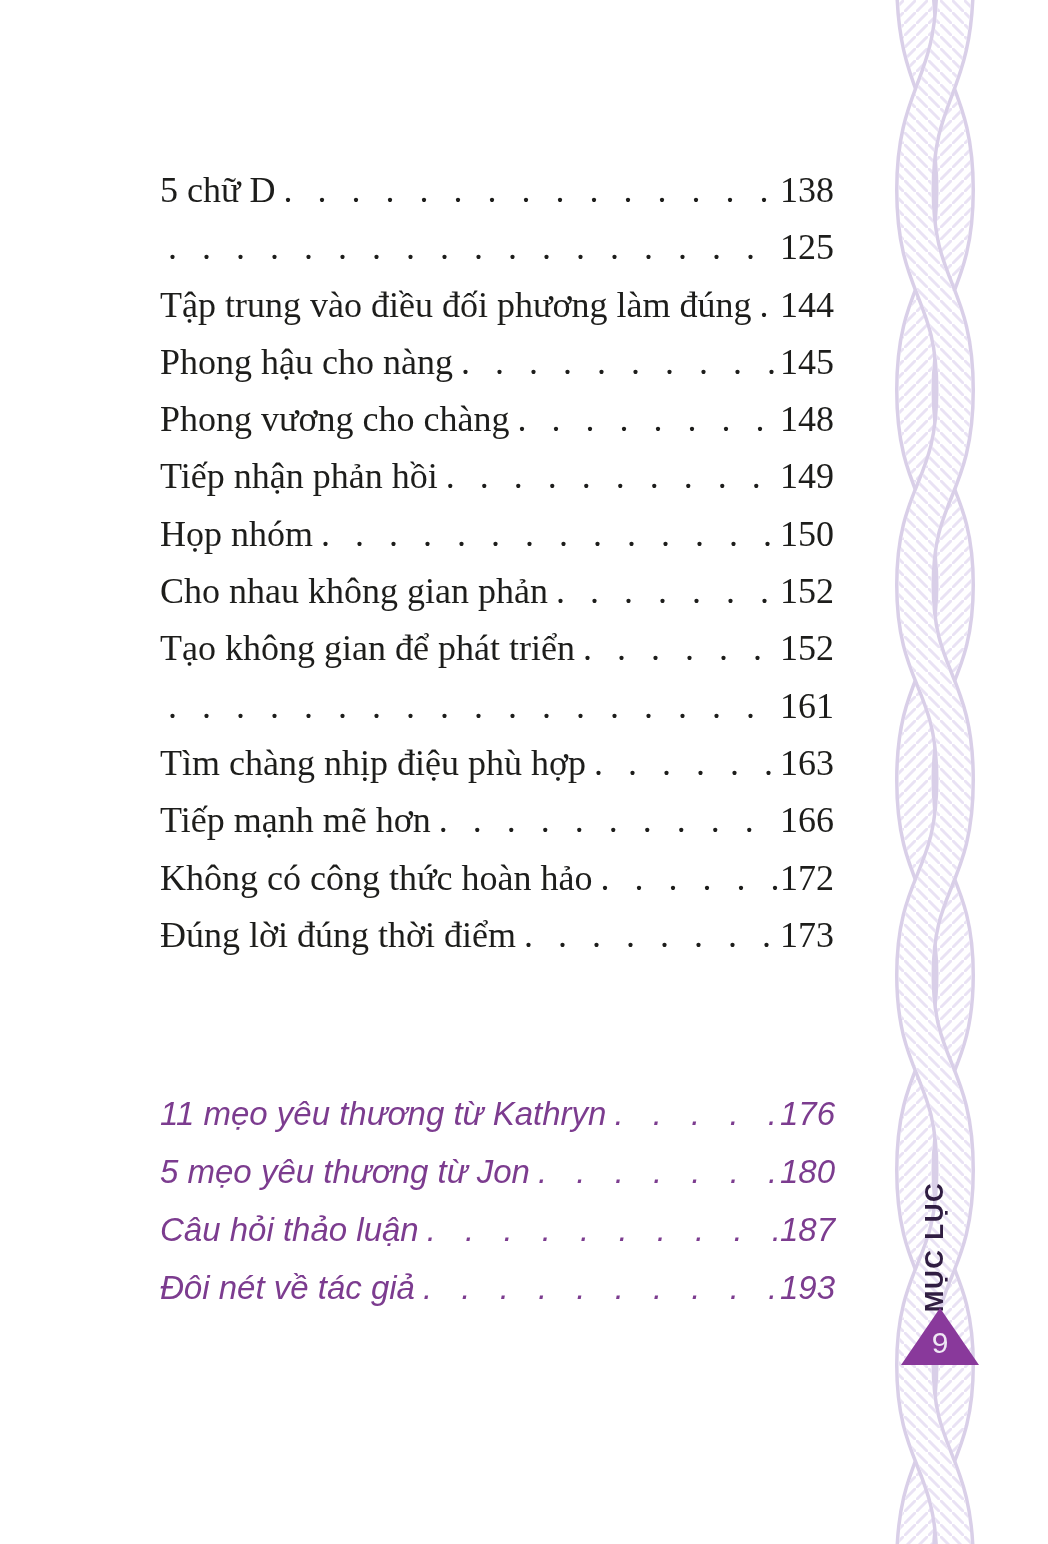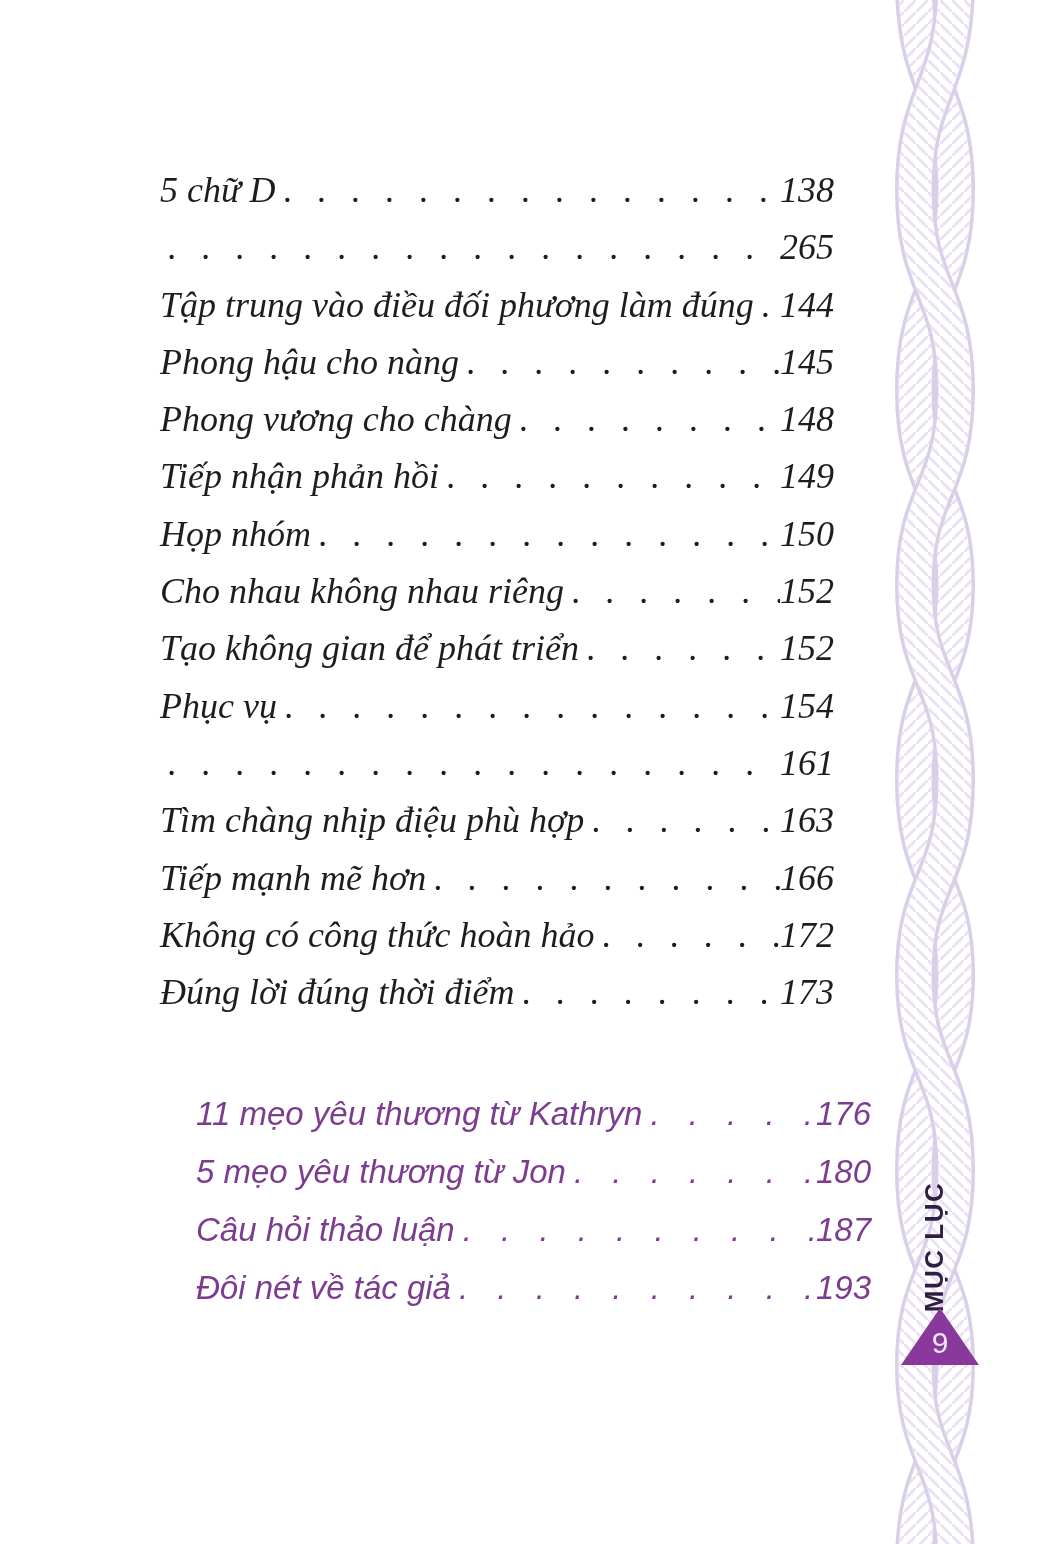--- a/index.html
+++ b/index.html
@@ -63,7 +63,6 @@
   .row{
     display:flex;align-items:baseline;
     height:57.3px;
-    font-style:italic;
   }
   .toc-appendix .row{height:58px;}
   .row .title{white-space:nowrap;flex:0 0 auto;}

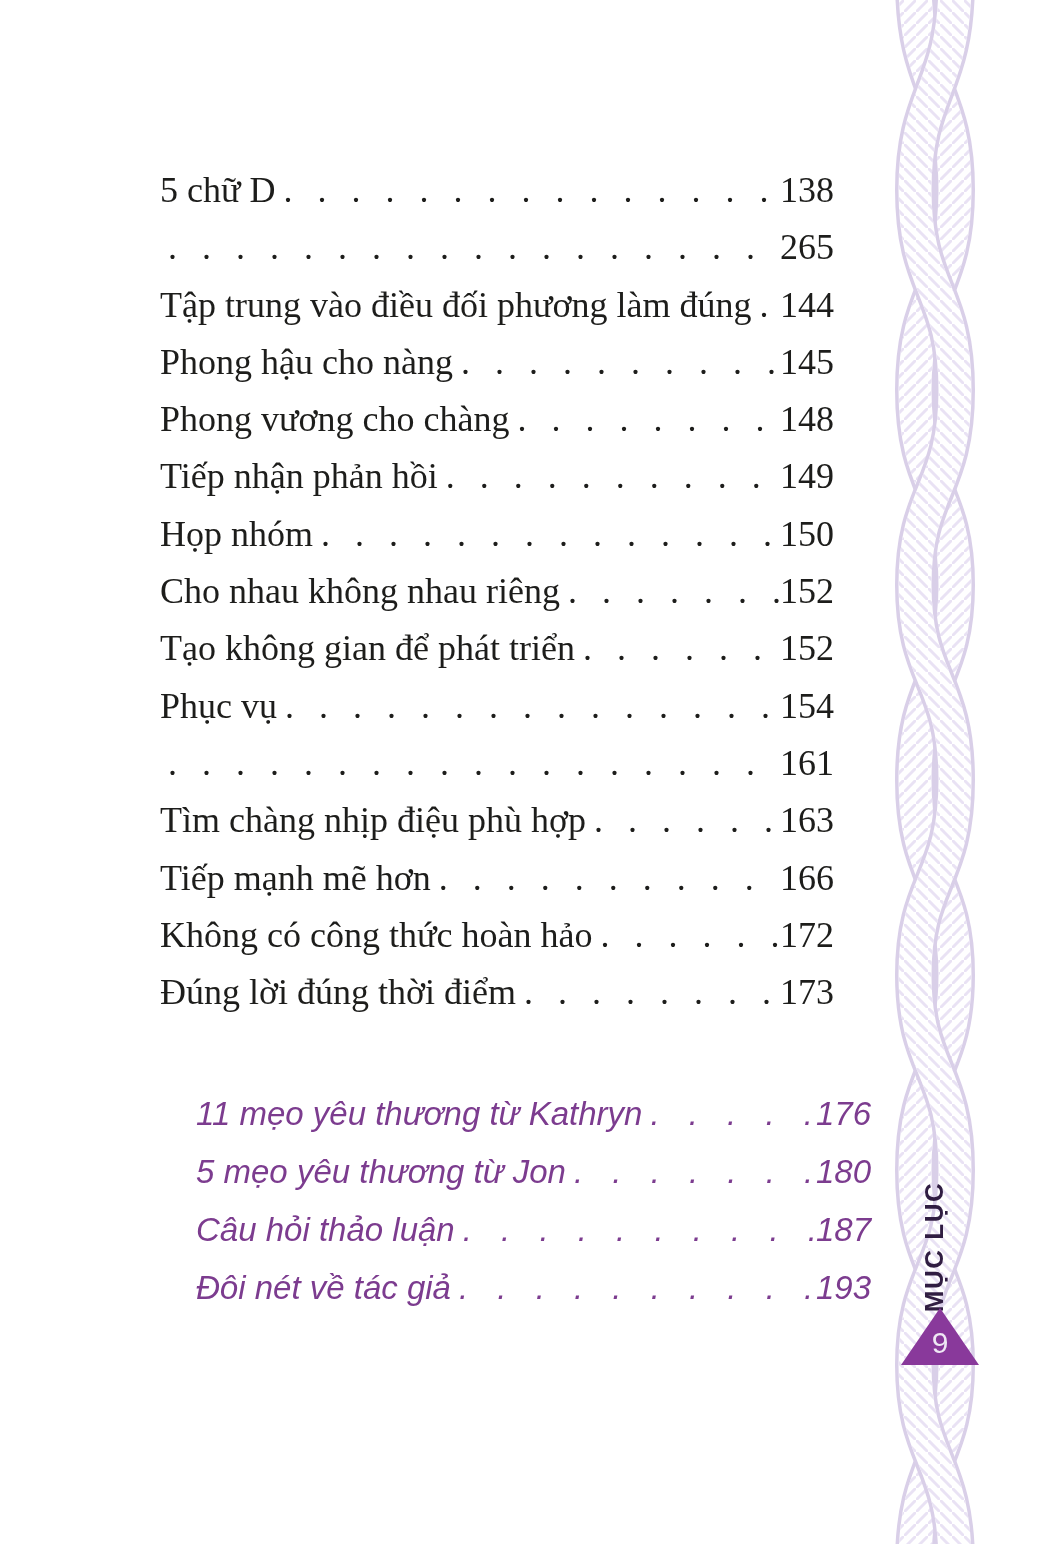--- a/index.html
+++ b/index.html
@@ -130,7 +130,7 @@
 
       <div class="row">
         <span class="dots"></span>
-        <span class="pagenum">265</span>
+        <span class="pagenum">125</span>
       </div>
 
       <div class="row">

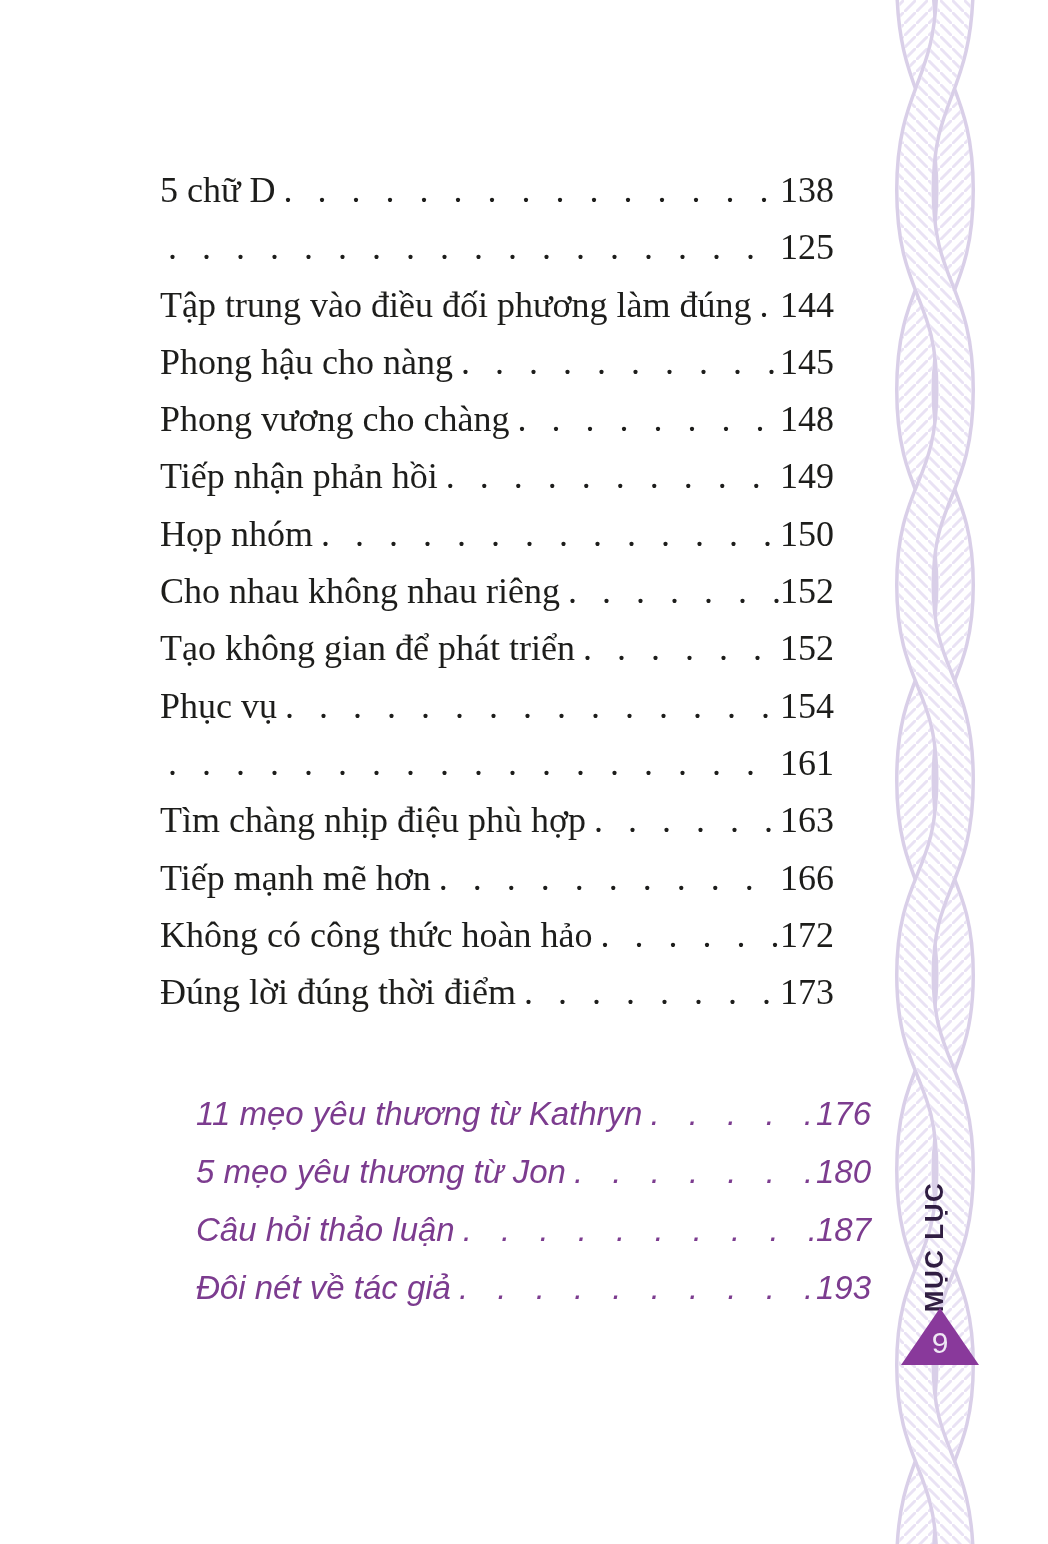--- a/index.html
+++ b/index.html
@@ -164,7 +164,7 @@
       </div>
 
       <div class="row">
-        <span class="title">Cho nhau không nhau riêng</span>
+        <span class="title">Cho nhau không gian phản</span>
         <span class="dots"></span>
         <span class="pagenum">152</span>
       </div>

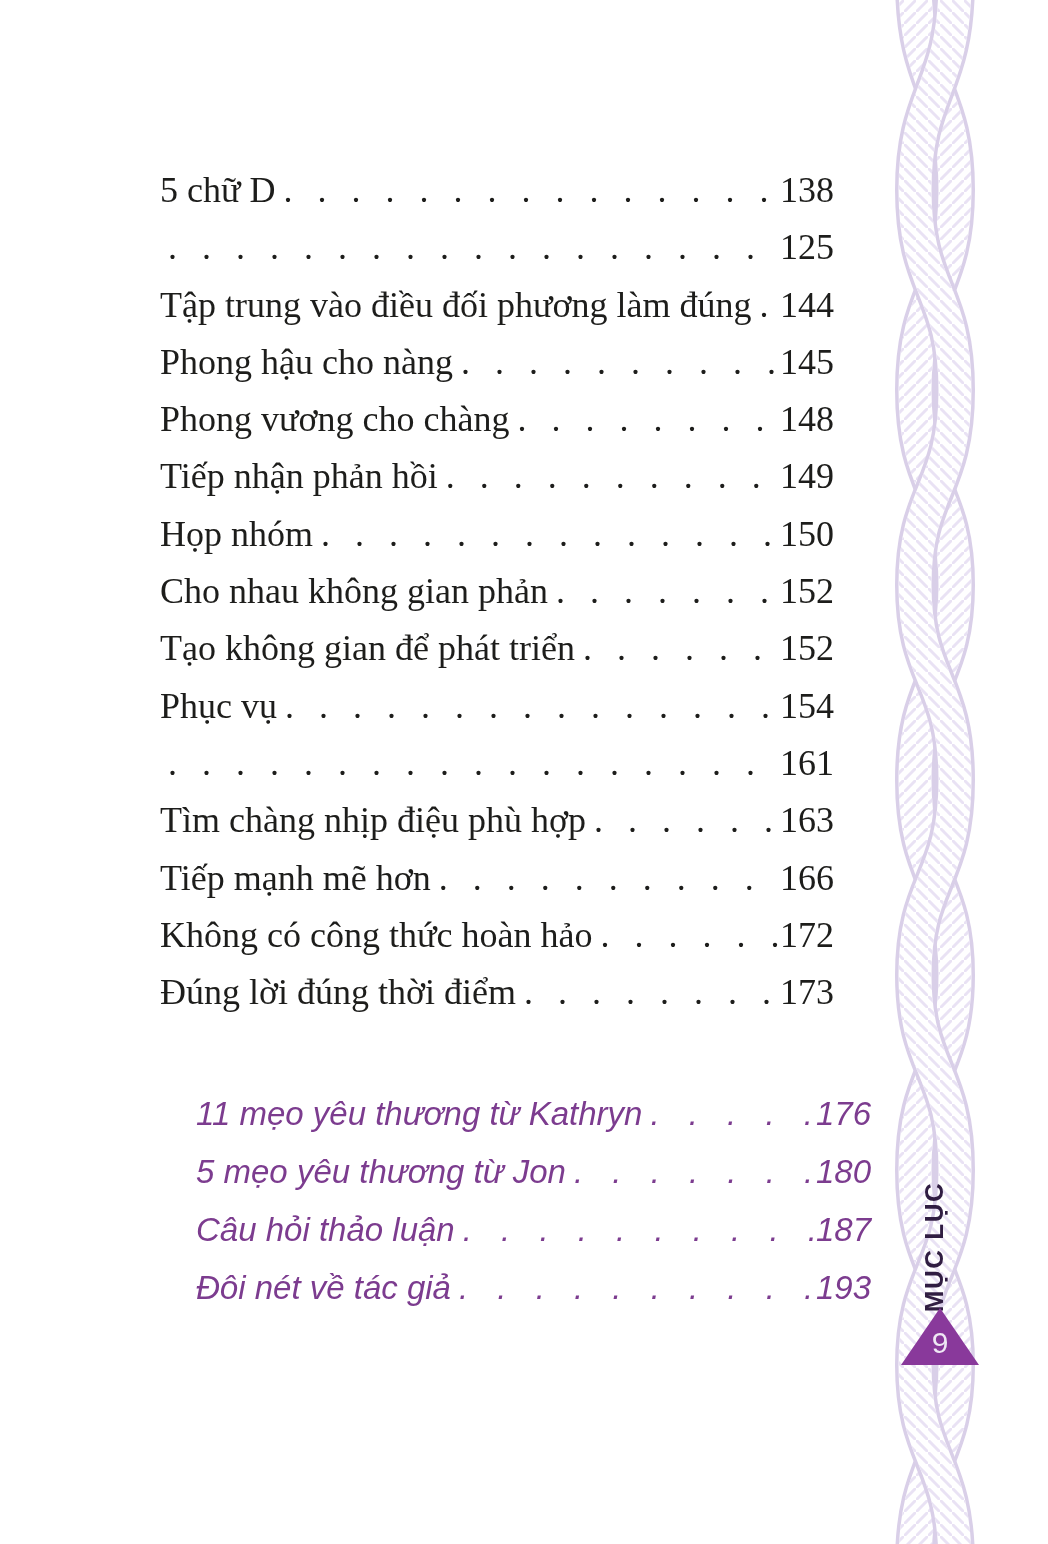--- a/index.html
+++ b/index.html
@@ -175,11 +175,6 @@
         <span class="pagenum">152</span>
       </div>
 
-      <div class="row">
-        <span class="title">Phục vụ</span>
-        <span class="dots"></span>
-        <span class="pagenum">154</span>
-      </div>
 
       <div class="row">
         <span class="dots"></span>

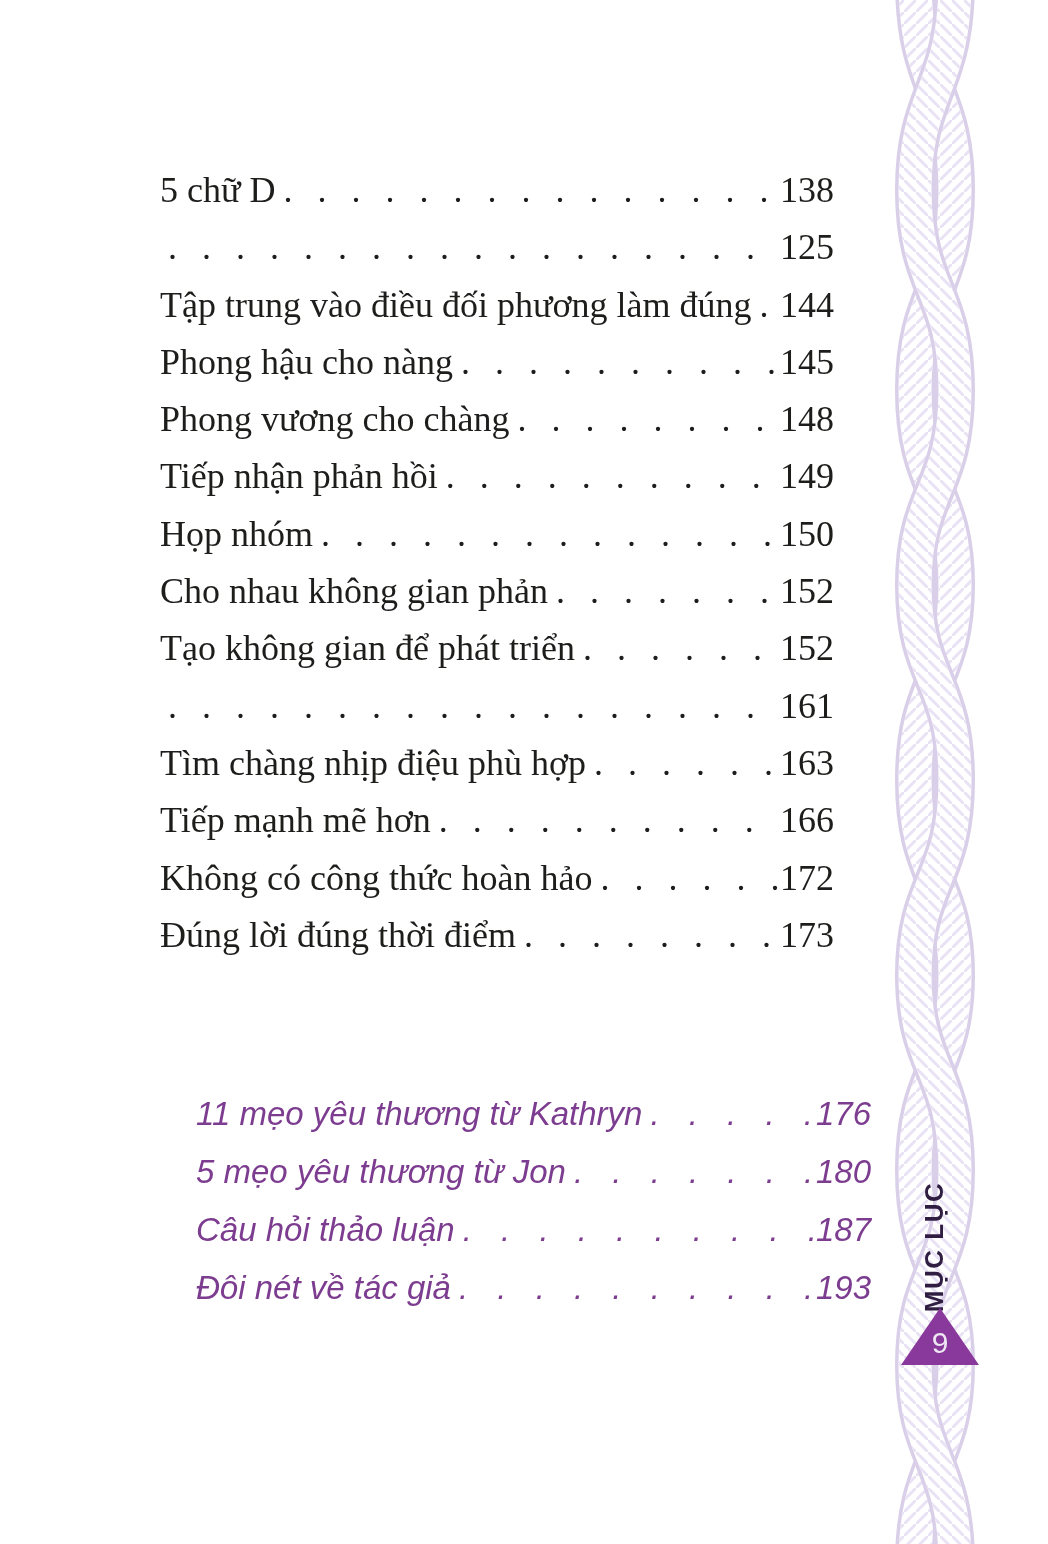--- a/index.html
+++ b/index.html
@@ -59,7 +59,7 @@
   
   .toc-list{position:absolute;left:160px;width:692px;}
   .toc-main{top:169px;}
-  .toc-appendix{top:1095px;margin-left:36px;}
+  .toc-appendix{top:1095px;}
   .row{
     display:flex;align-items:baseline;
     height:57.3px;

